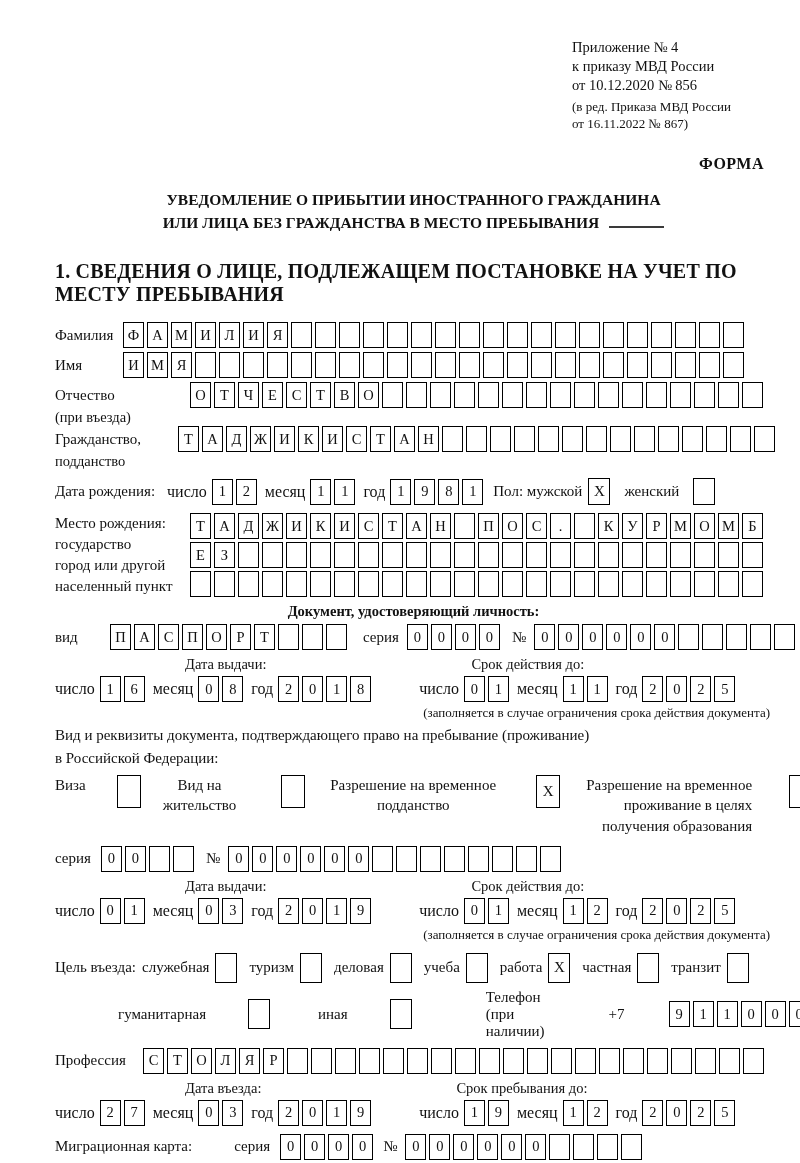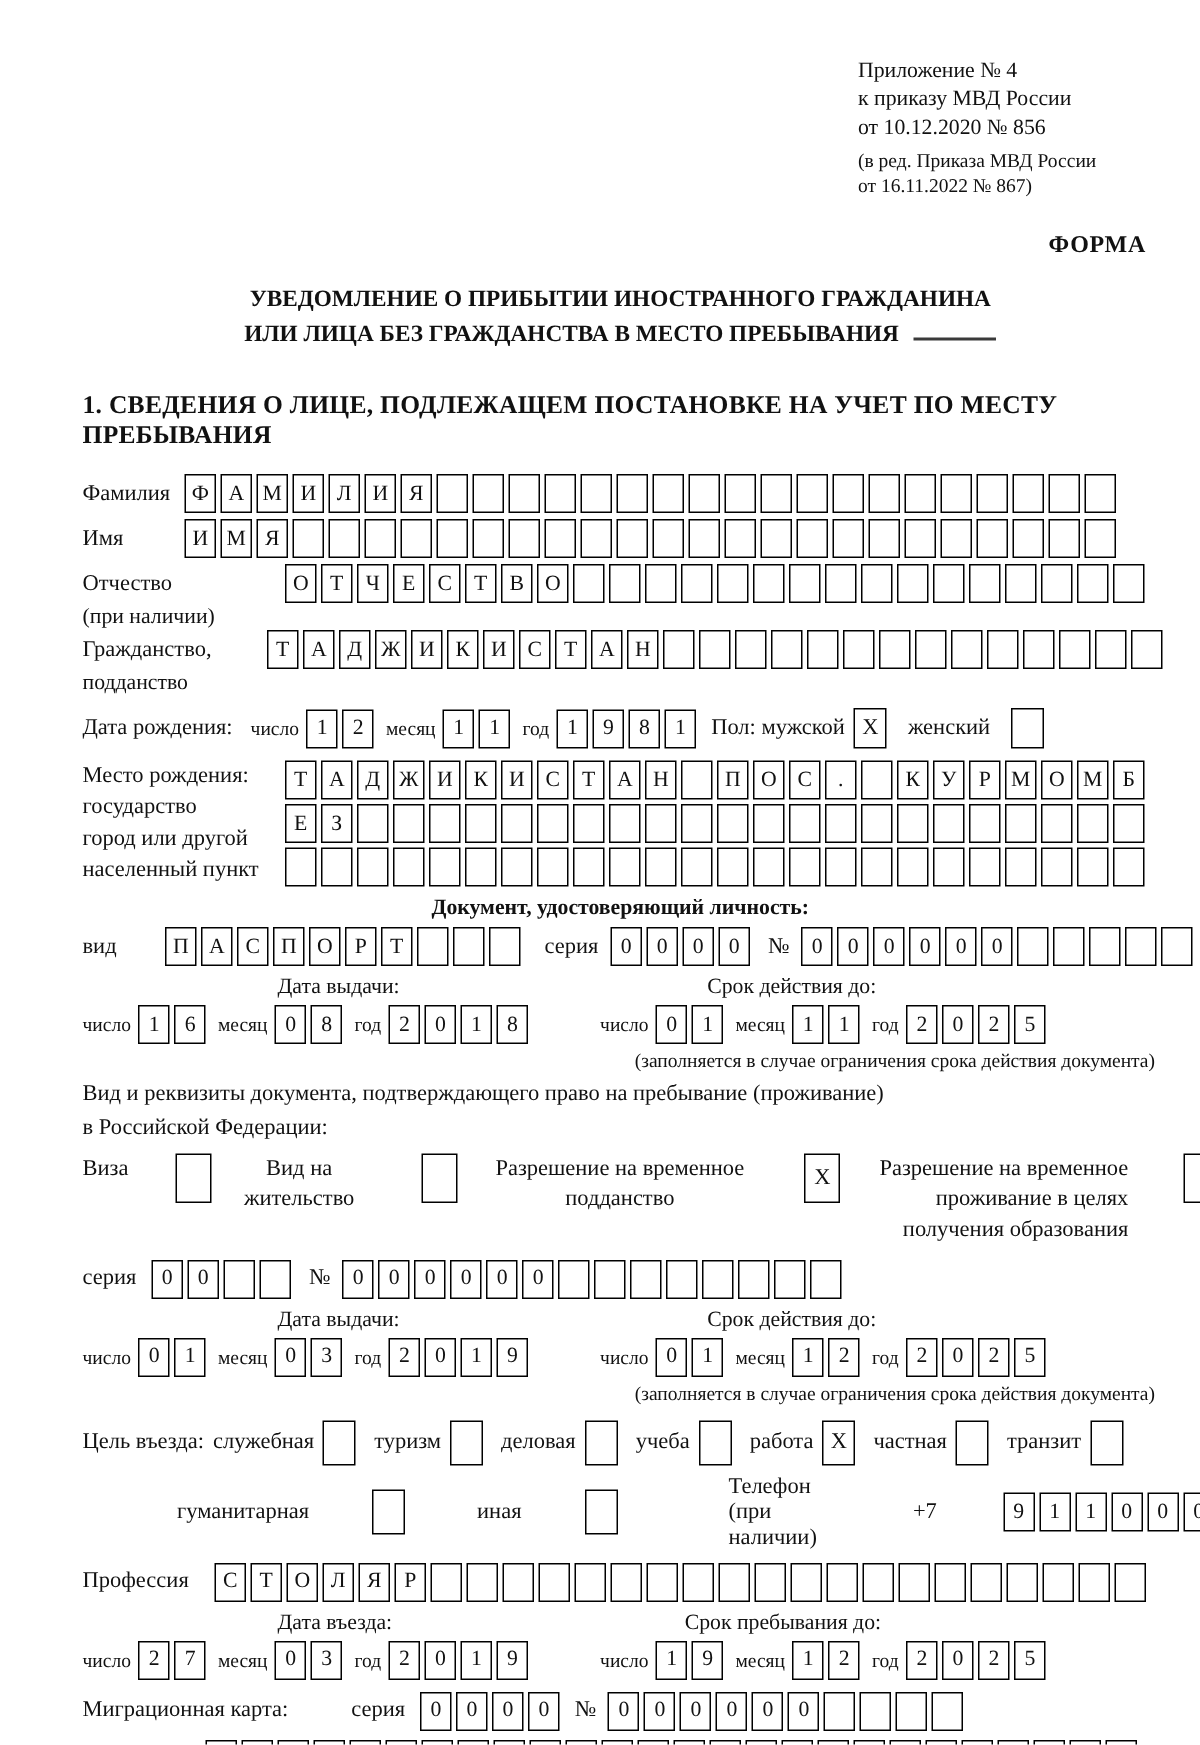--- a/index.html
+++ b/index.html
@@ -19,7 +19,7 @@
   
   .title { text-align:center; font-weight:bold; font-size:15.5px; line-height:1.45; margin-top:16px; }
   .title .blank { display:inline-block; width:55px; border-bottom:2px solid #3a3a3a; height:12px; margin-left:10px; }
-  .section-head { font-weight:bold; font-size:17px; margin-top:26px; letter-spacing:.2px; }
+  .section-head { font-weight:bold; font-size:20px; margin-top:26px; letter-spacing:.2px; }
 
   
   .frow { display:flex; align-items:center; margin-top:4px; }

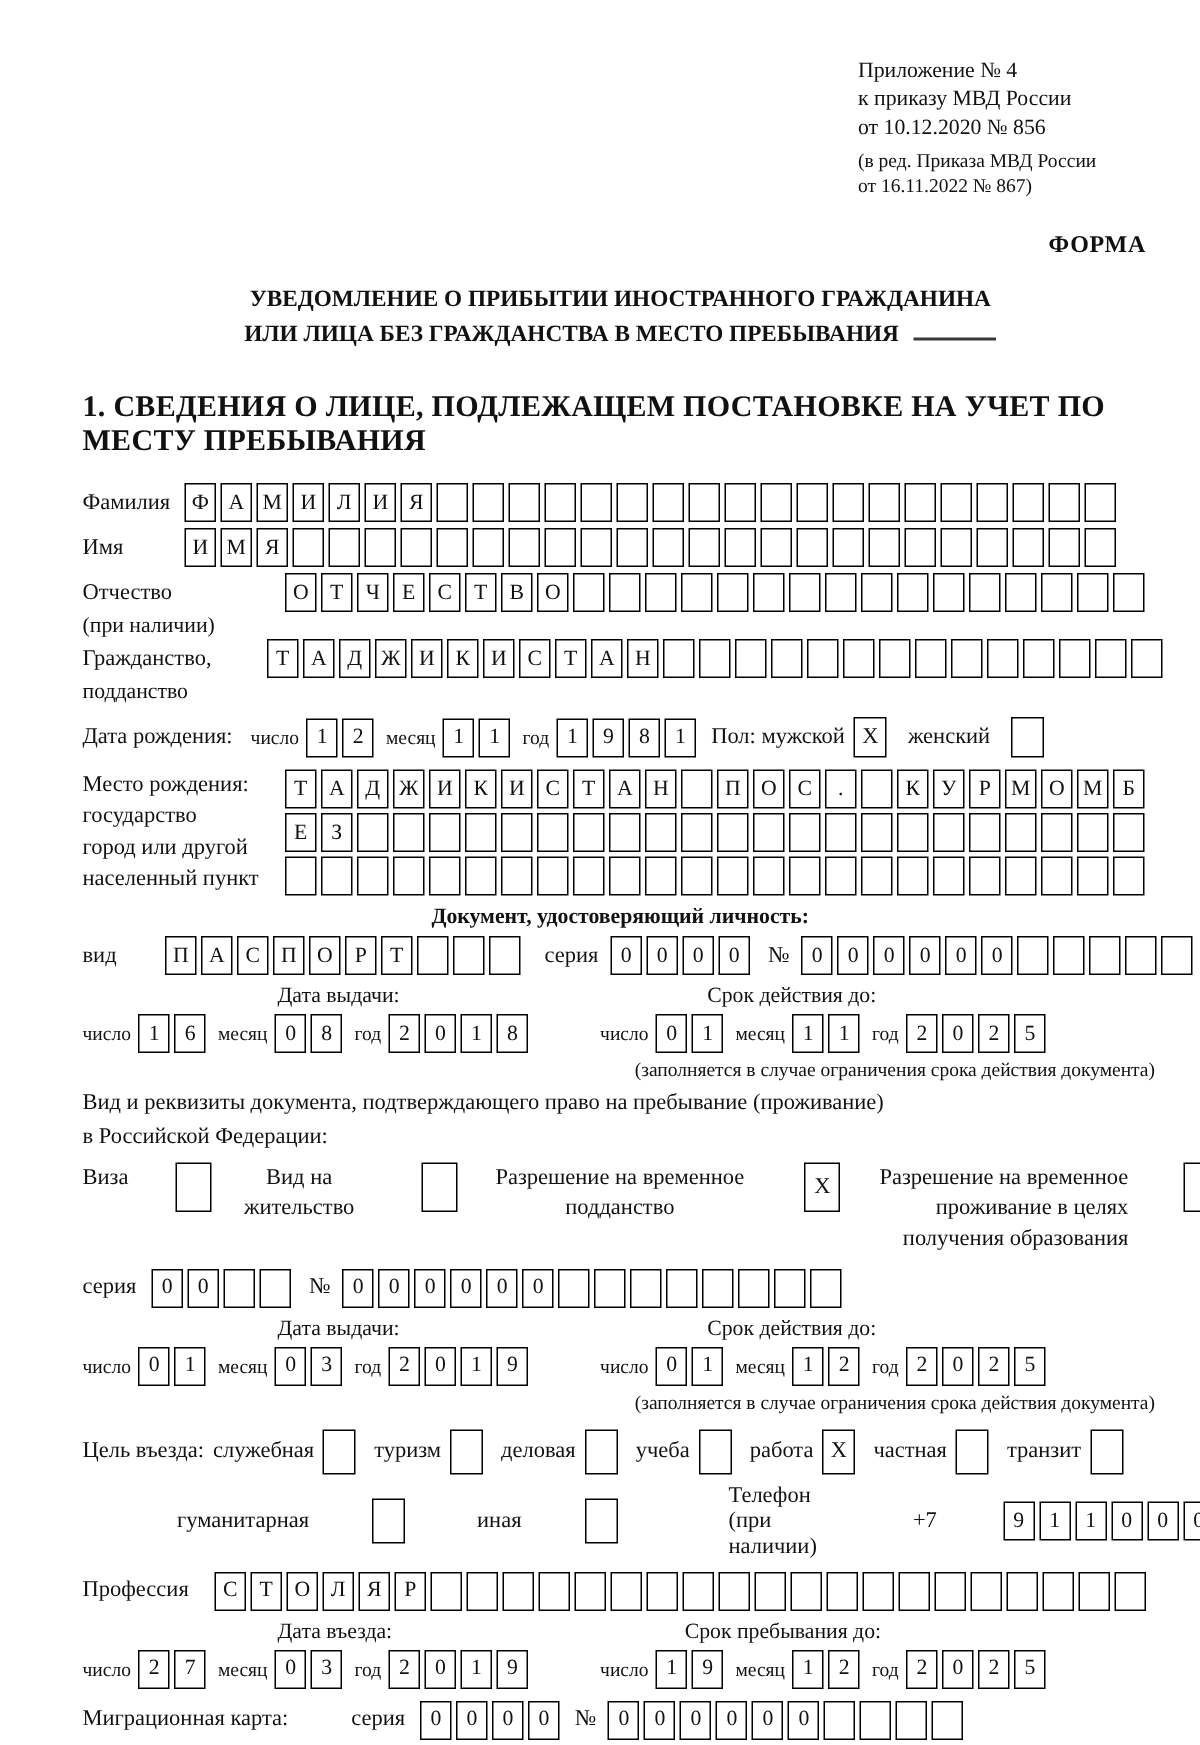--- a/index.html
+++ b/index.html
@@ -158,7 +158,7 @@
   <div class="frow-top">
     <span class="flabel w-patr two-line">
       <span class="l1">Отчество</span>
-      <span class="l2">(при наличии)</span>
+      <span class="l2">(при въезда)</span>
     </span>
     <span class="boxes">
         <span class="cbox">О</span>

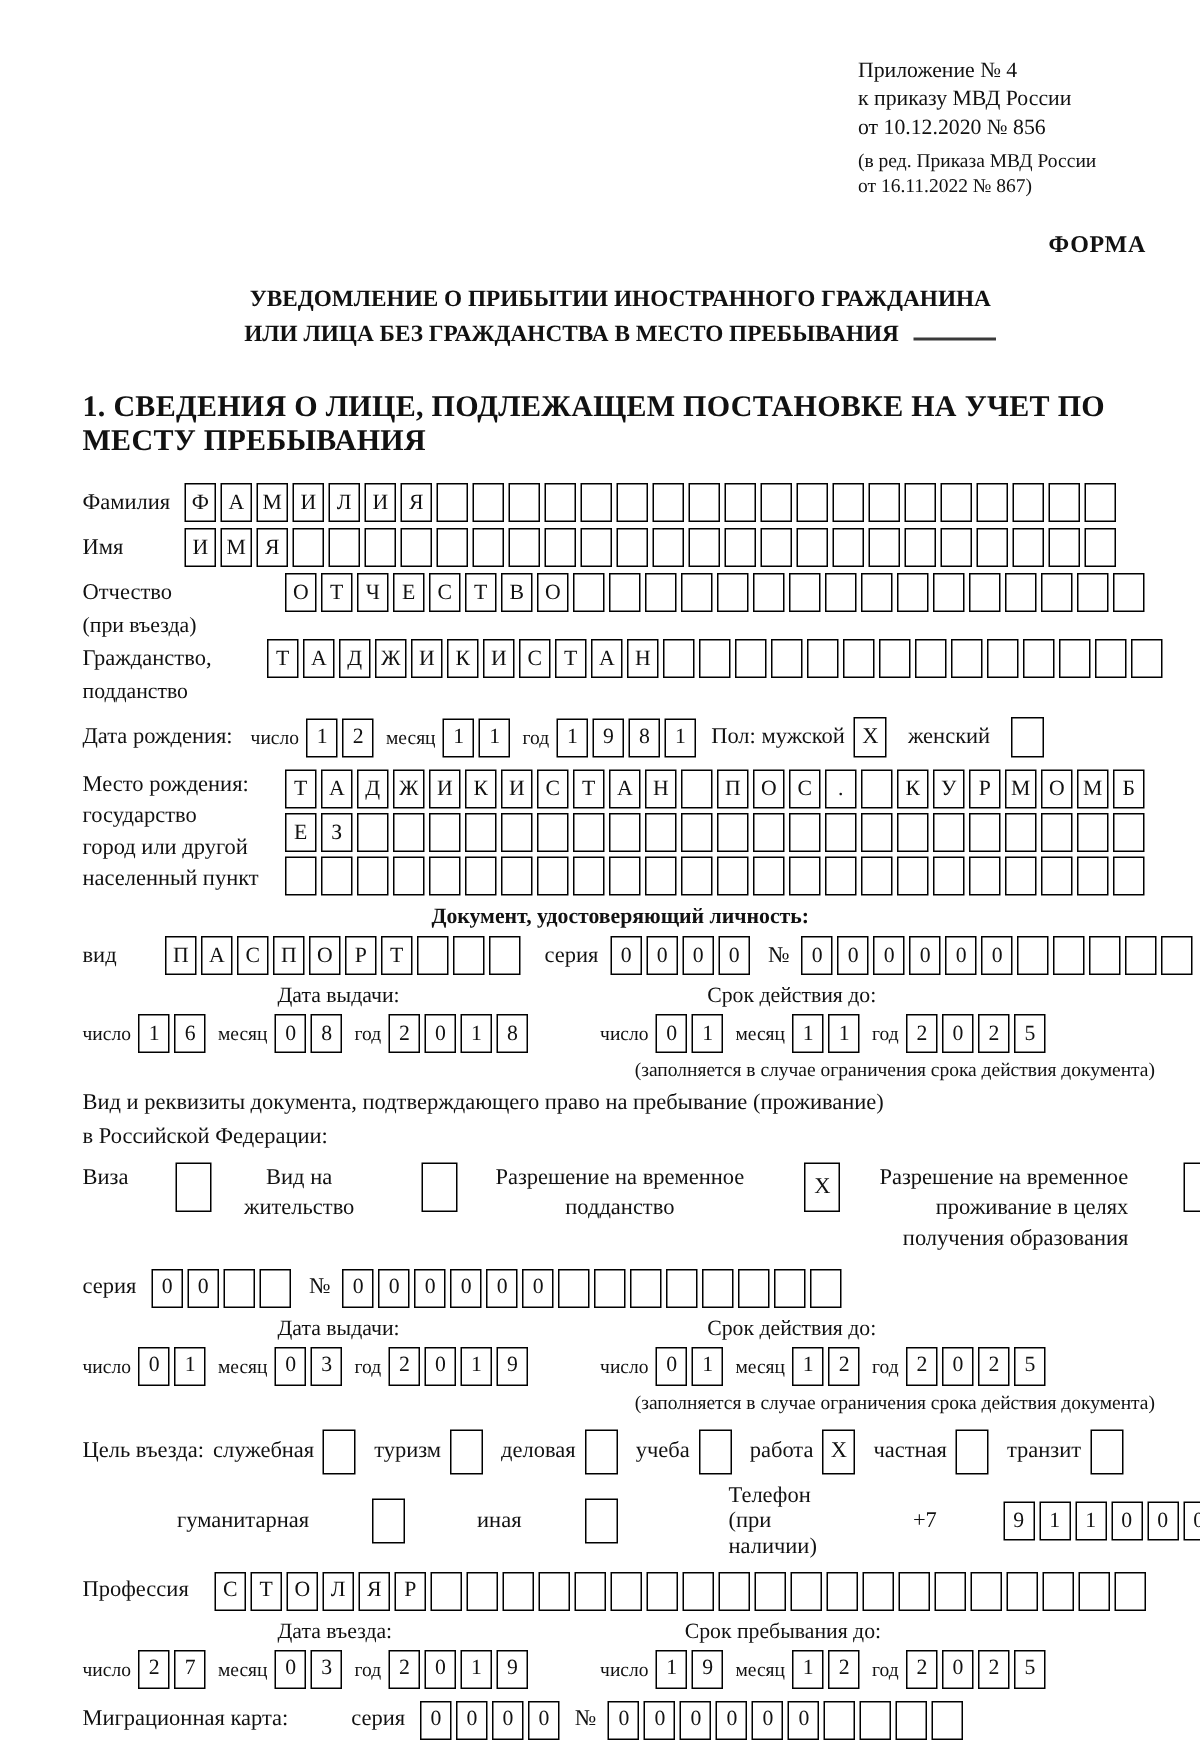--- a/index.html
+++ b/index.html
@@ -47,7 +47,7 @@
   .two-line .l2 { display:block; font-size:14.5px; line-height:18px; }
 
   
-  .dword { font-size:13px; margin:0 5px 0 0; }
+  .dword { font-size:16px; margin:0 5px 0 0; }
   .dgroup { display:flex; align-items:center; }
   .dgroup .dword { margin-left:8px; }
   .dgroup .dword:first-child { margin-left:0; }

